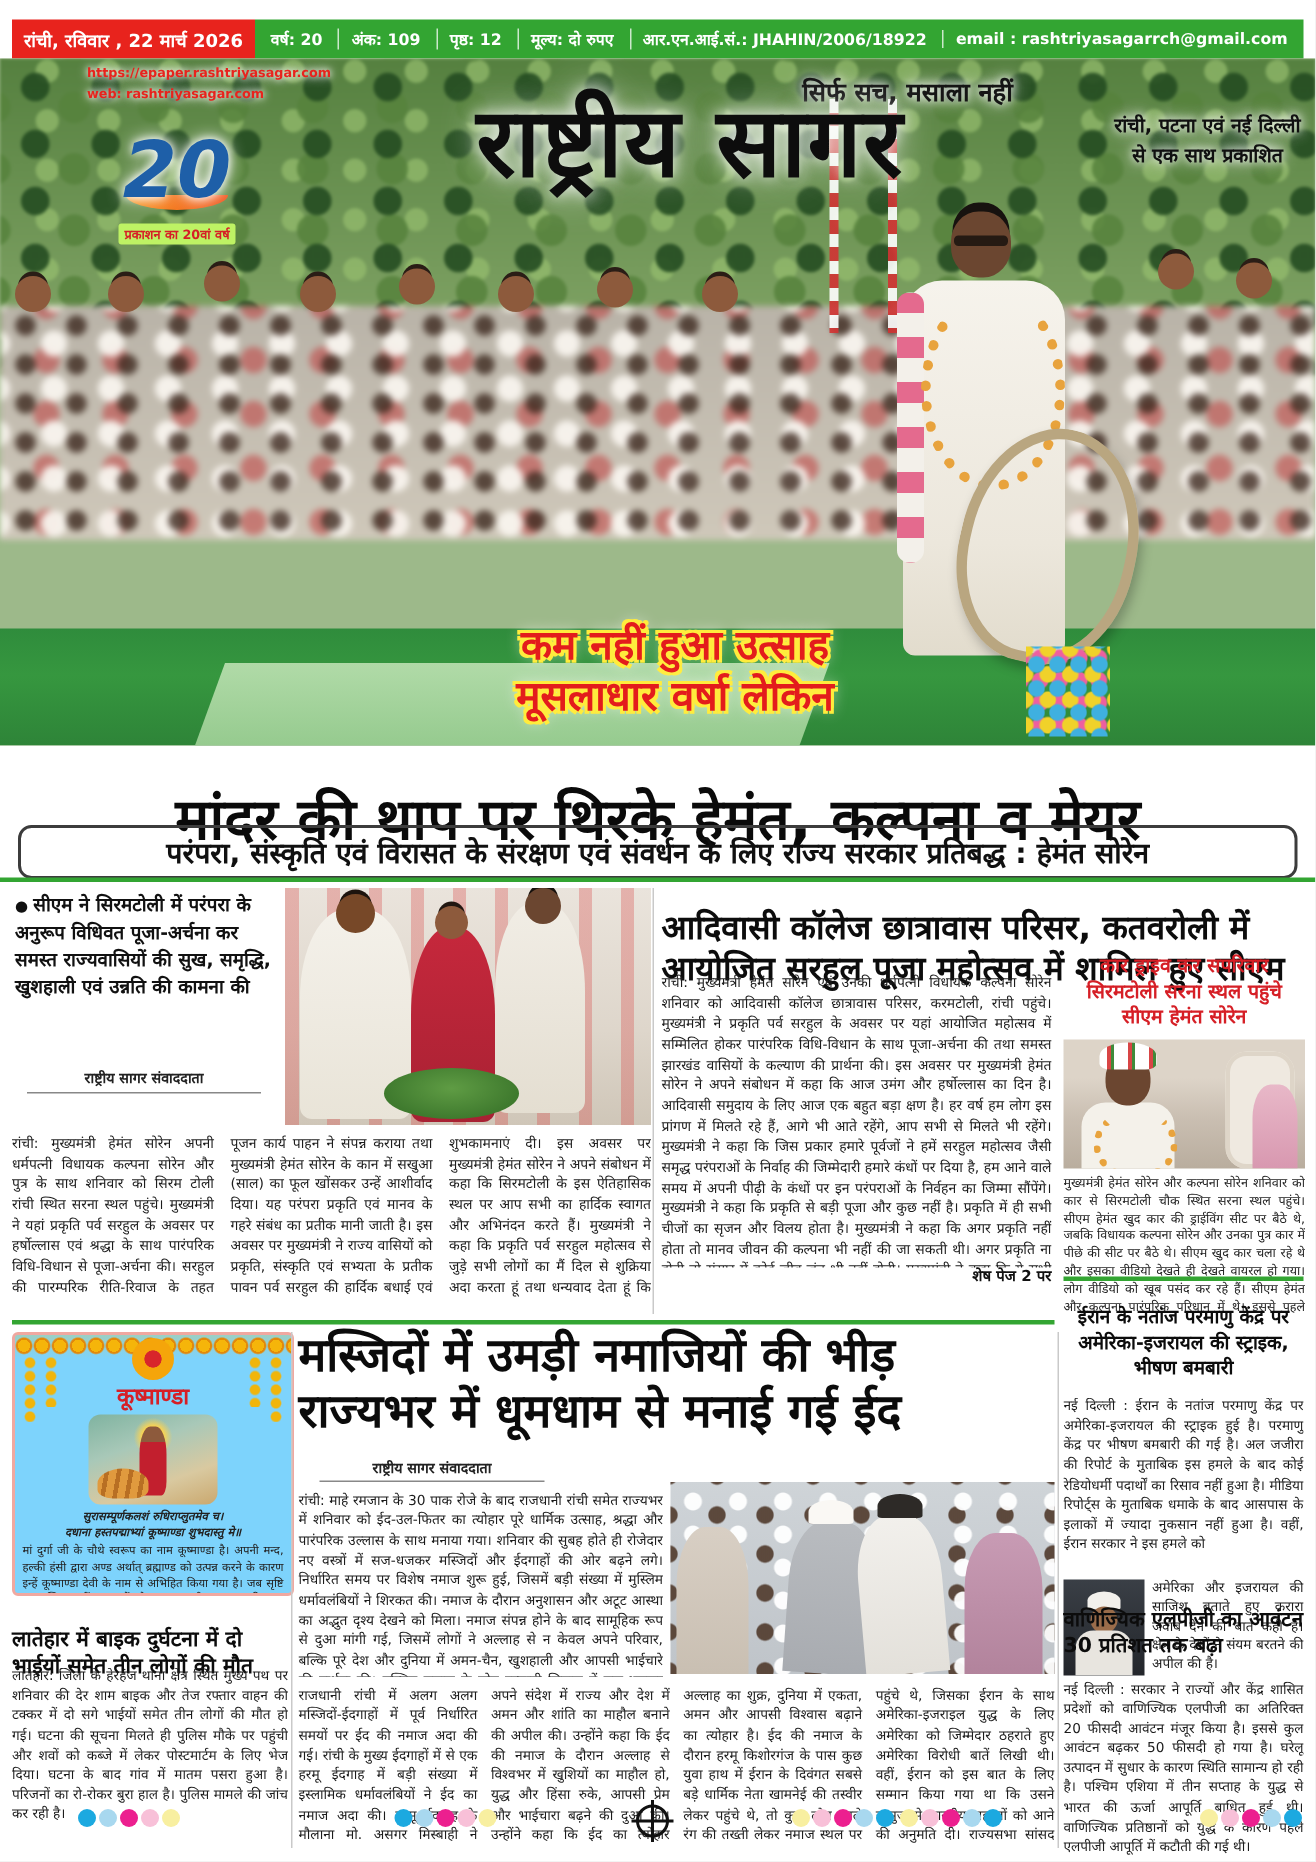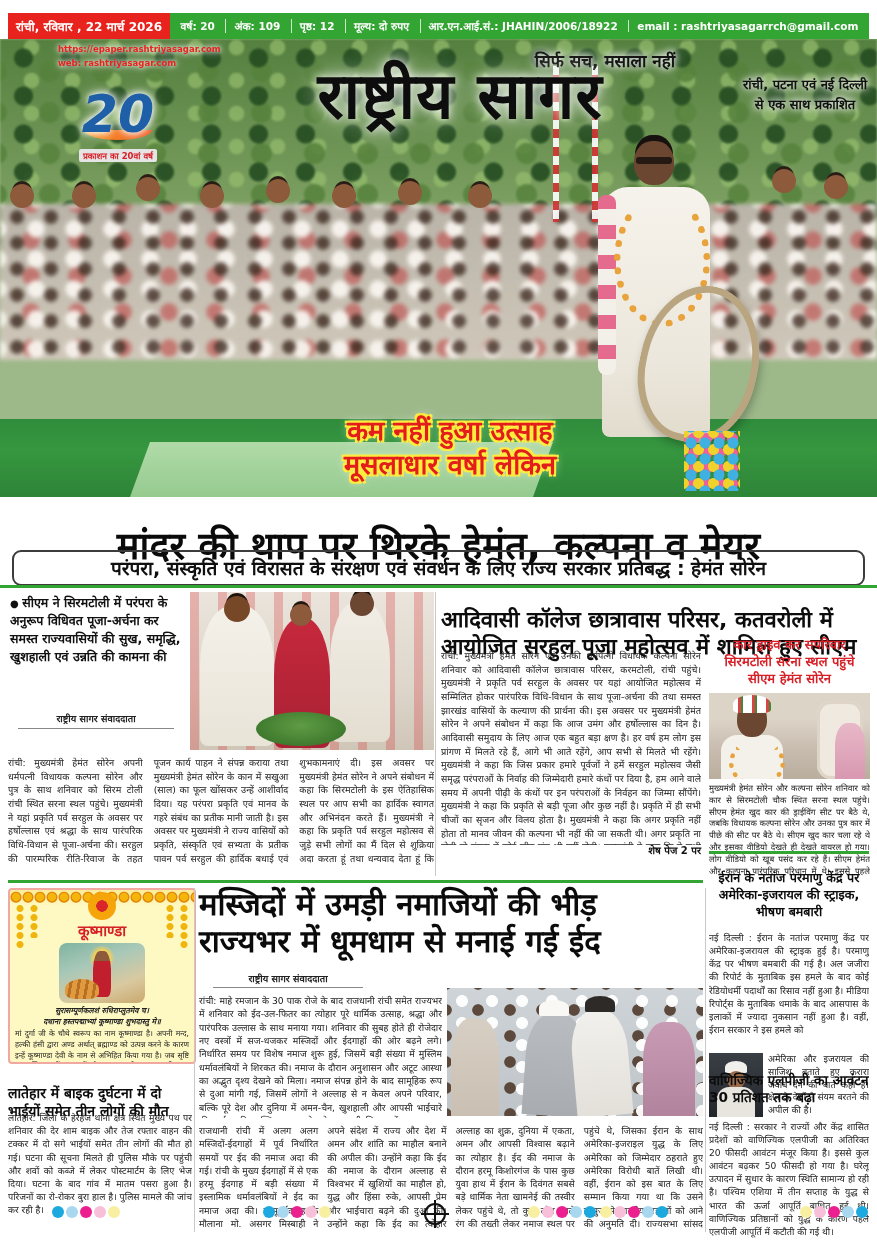--- a/index.html
+++ b/index.html
@@ -79,7 +79,7 @@
     text-shadow:0 0 6px #fff,0 0 12px #fff;}
   .logo-swoosh{height:10px;margin:-8px 14px 4px;border-radius:0 0 50% 50%/0 0 100% 100%;
     background:linear-gradient(90deg,#f7941d,#f15a24);}
-  .logo-cap{display:inline-block;background:#e5e5e5;color:#d61f26;font-size:8.5px;font-weight:700;
+  .logo-cap{display:inline-block;background:#bef264;color:#d61f26;font-size:8.5px;font-weight:700;
     padding:1px 4px;border-radius:2px;white-space:nowrap;}
   .m-title{position:absolute;left:154px;top:24px;width:612px;text-align:center;
     font-size:64px;font-weight:800;color:#0d0d0d;letter-spacing:1px;line-height:1.05;

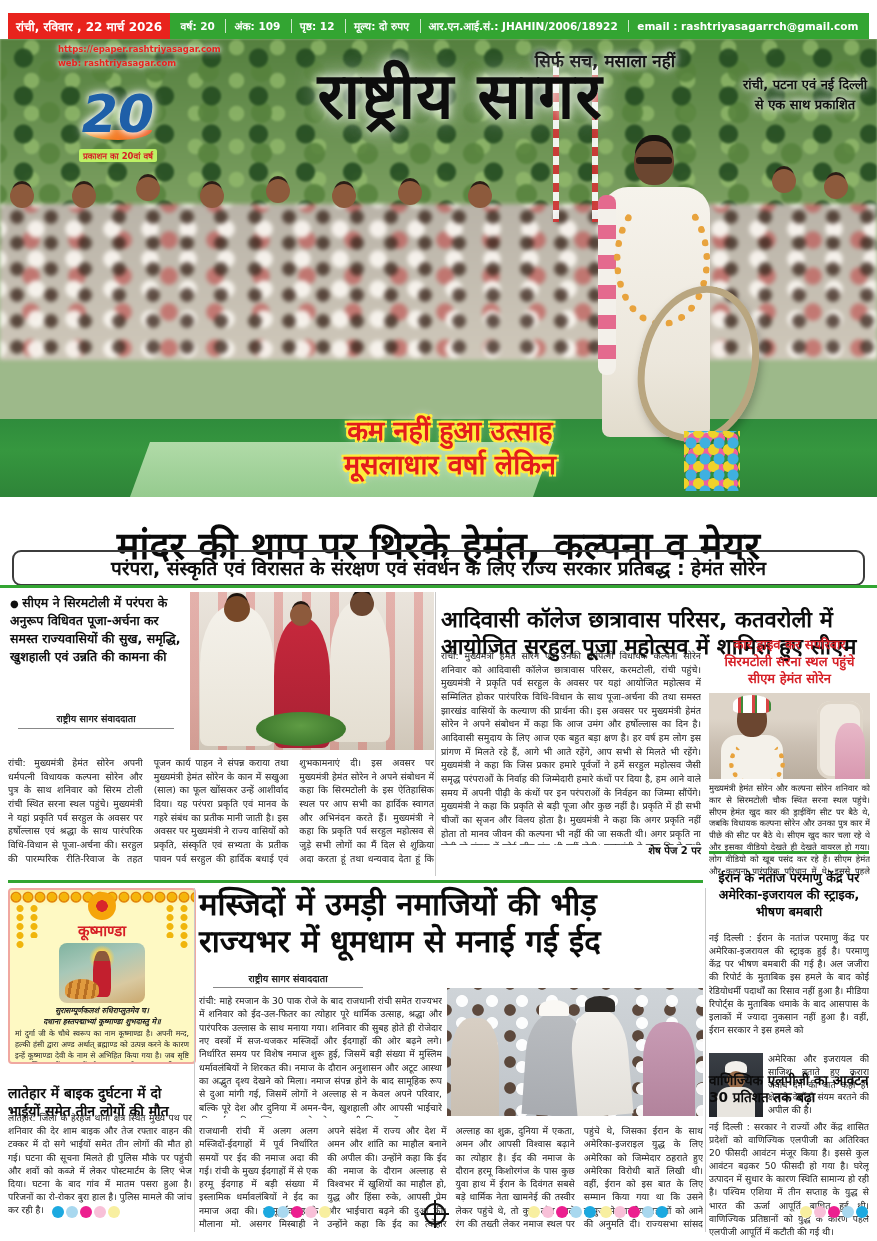--- a/index.html
+++ b/index.html
@@ -163,7 +163,7 @@
 
   
   .devotional{position:absolute;left:8px;top:888px;width:184px;height:172px;
-    border:2px solid #f0a8a0;background:#fef9c3;border-radius:4px;overflow:hidden;}
+    border:2px solid #f0a8a0;background:#7dd3fc;border-radius:4px;overflow:hidden;}
   .dv-garland{height:16px;
     background:
       radial-gradient(circle at 50% 45%,#f5b50a 0 4px,#e2890b 4px 5px,transparent 6px) 0 0/12px 16px repeat-x,

